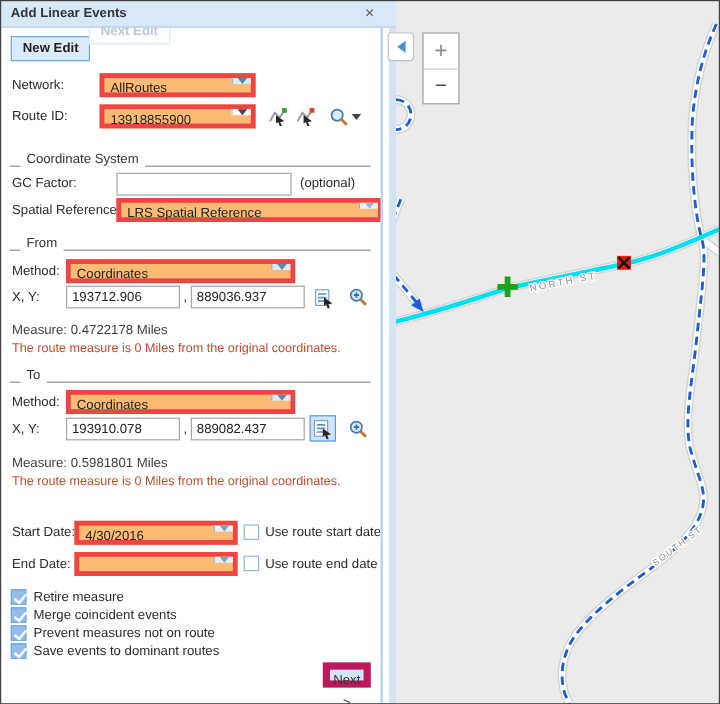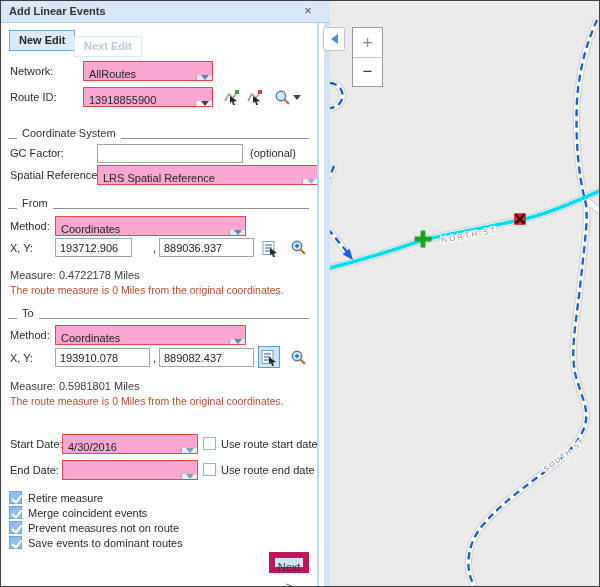--- a/index.html
+++ b/index.html
@@ -22,7 +22,7 @@
 
   .btn { position:absolute; height:21px; line-height:19px; padding:0 9px; font-weight:bold; font-size:11px; }
   .btn-new { left:9px; top:30px; background:#dcebfa; border:1px solid #6ea8dc; color:#222; }
-  .btn-nextedit { left:74px; top:36px; background:#fbfdff; border:1px solid #dde8f2; color:#bcc8d4; }
+  .btn-nextedit { left:74px; top:16px; background:#fbfdff; border:1px solid #dde8f2; color:#bcc8d4; }
 
   .lbl { position:absolute; white-space:nowrap; color:#2b2b2b; }
 

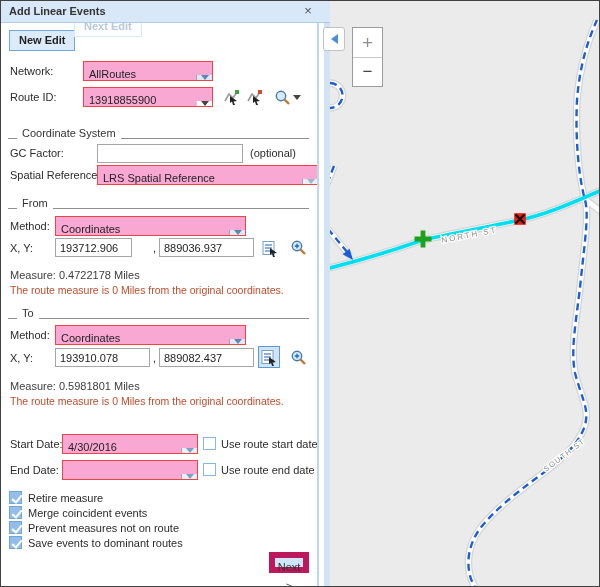--- a/index.html
+++ b/index.html
@@ -26,7 +26,7 @@
 
   .lbl { position:absolute; white-space:nowrap; color:#2b2b2b; }
 
-  .combo { position:absolute; height:20px; background:#f9a8d4; border:1px solid #ef4444; display:flex; align-items:flex-end; }
+  .combo { position:absolute; height:20px; background:#fdba74; border:4px solid #ef4444; display:flex; align-items:flex-start; }
   .combo .txt { flex:1; padding:3px 5px 0 5px; overflow:hidden; white-space:nowrap; }
   .combo .arrowbtn { width:16px; display:flex; align-items:center; justify-content:center; background:#dde9f4; border-left:1px solid #a6a6a6; }
   .tri { width:0; height:0; border-left:4px solid transparent; border-right:4px solid transparent; border-top:5px solid #5f87ad; }

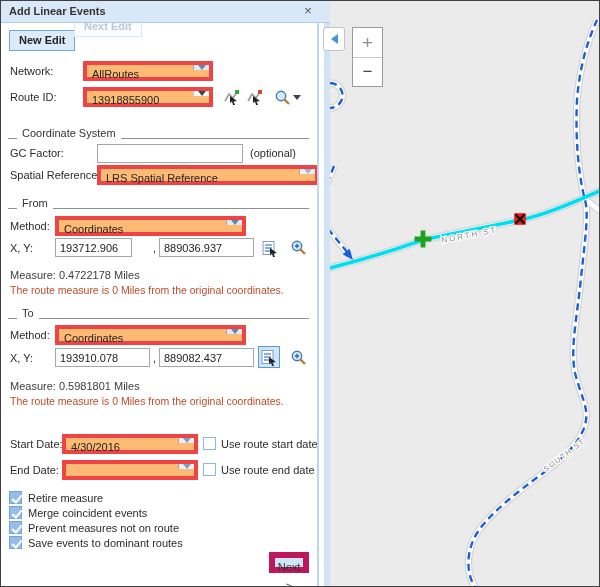--- a/index.html
+++ b/index.html
@@ -147,7 +147,7 @@
       </span>
   </div>
   <span class="lbl" style="left:10px;top:242px">X, Y:</span>
-  <input class="input" style="left: 55px; top: 238px; width: 77px;" value="193712.906">
+  <input class="input" style="left: 55px; top: 238px; width: 95px;" value="193712.906">
   <span class="lbl" style="left:153px;top:242px">,</span>
   <input class="input" style="left: 159px; top: 238px; width: 95px;" value="889036.937">
   <span class="mapselbox" style="left:259px;top:237px">

